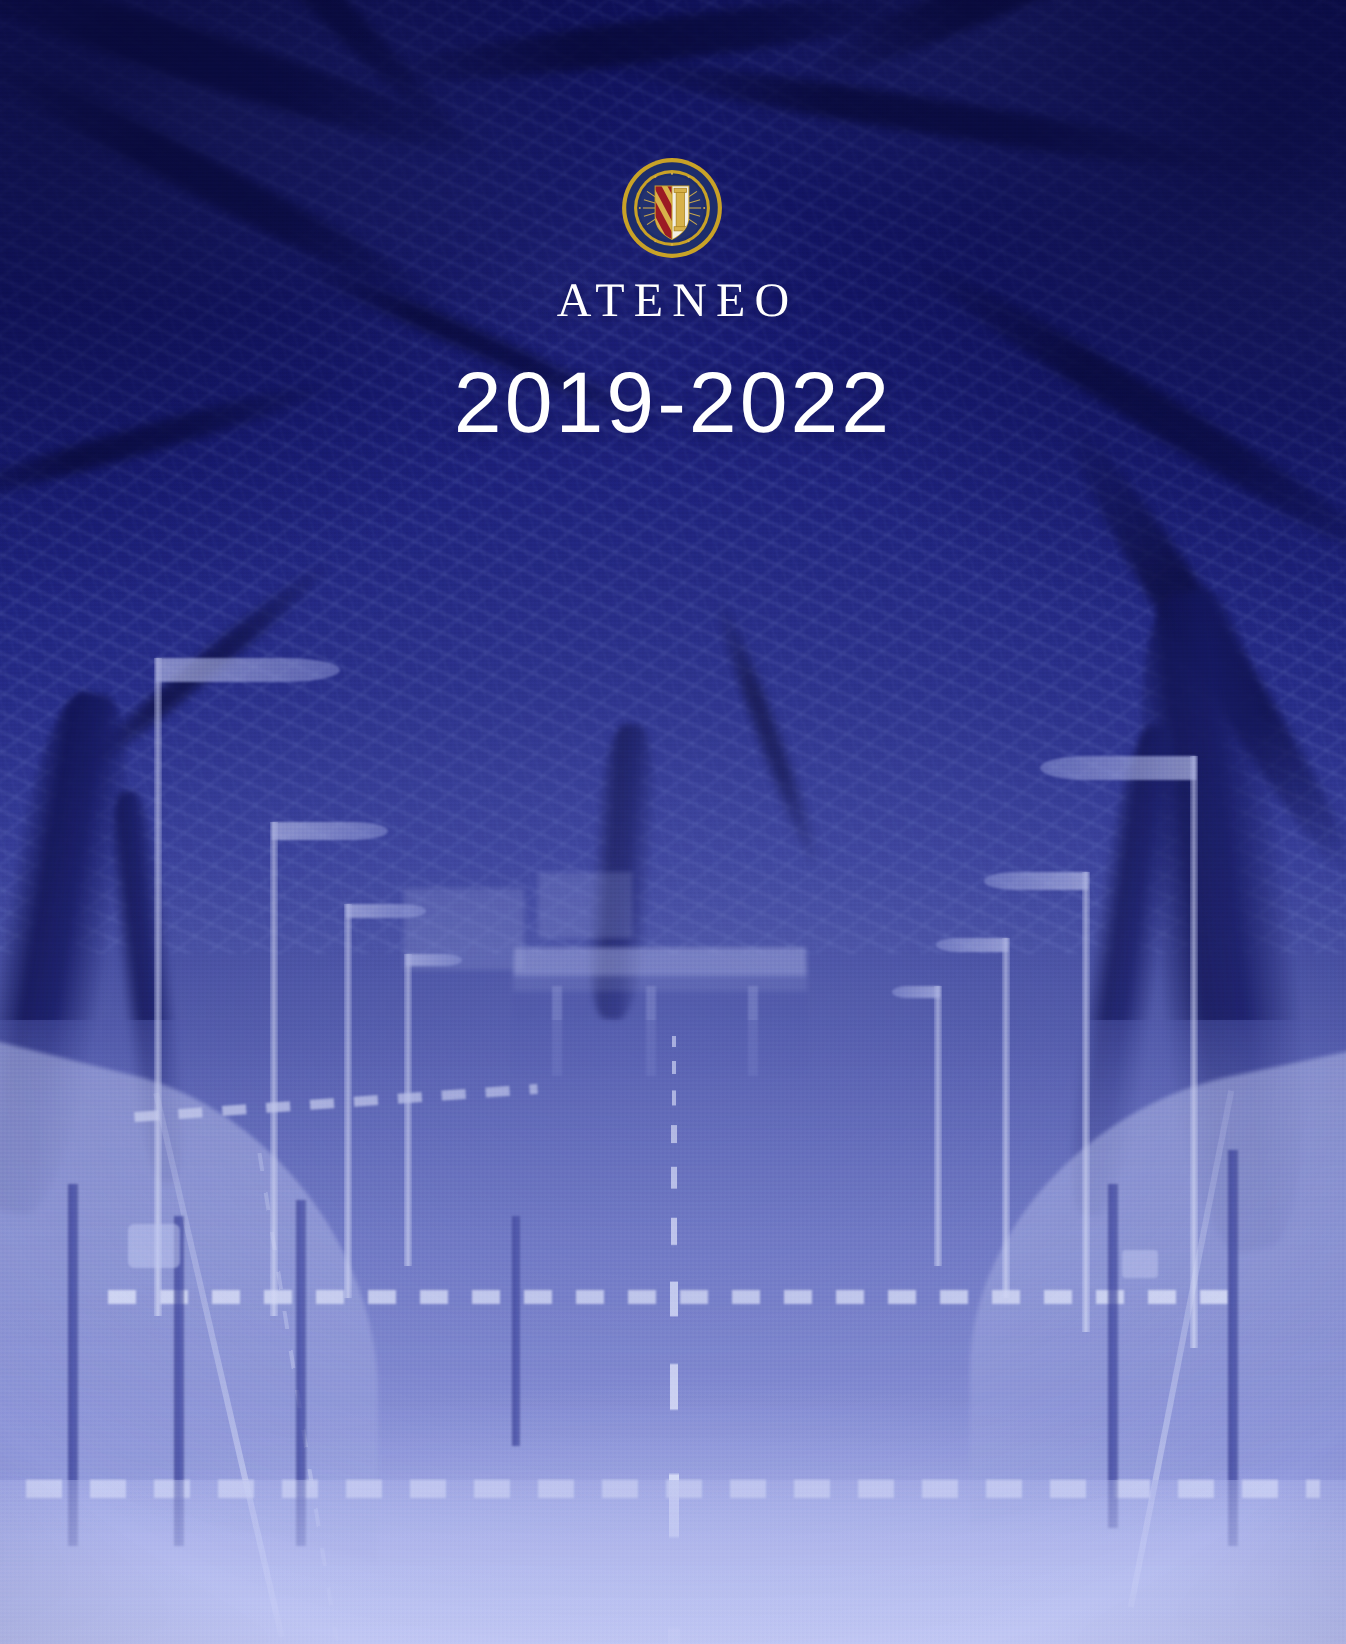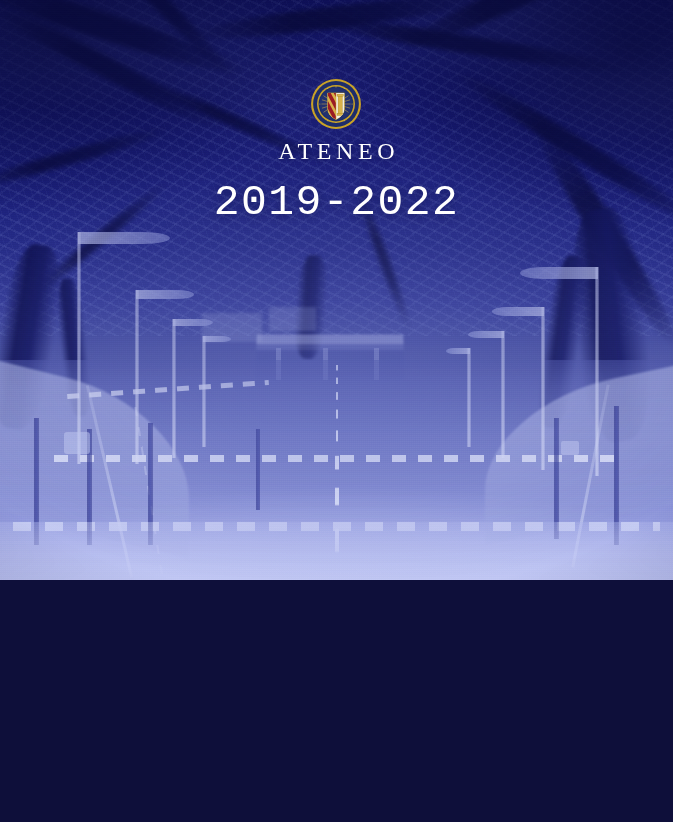--- a/index.html
+++ b/index.html
@@ -15,7 +15,7 @@
   .cover {
     position: relative;
     width: 673px;
-    height: 580px;
+    height: 822px;
     overflow: hidden;
     background: #1c1f84;
     isolation: isolate;

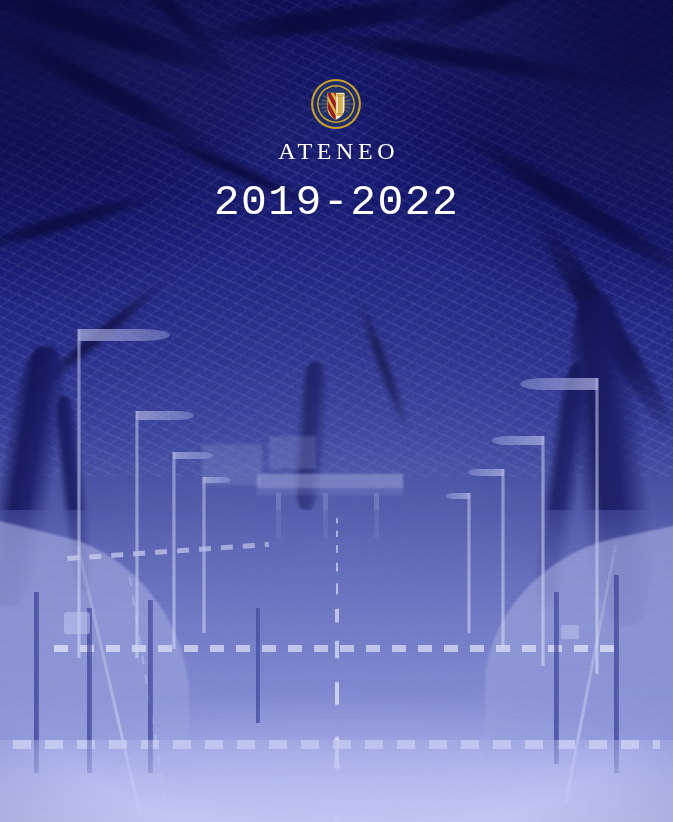--- a/index.html
+++ b/index.html
@@ -375,7 +375,7 @@
   .subtitle {
     margin-top: 18px;
     color: #ffffff;
-    font-family: Liberation Mono, monospace;
+    font-family: Liberation Sans, sans-serif;
     font-weight: 300;
     font-size: 43px;
     line-height: 1;

